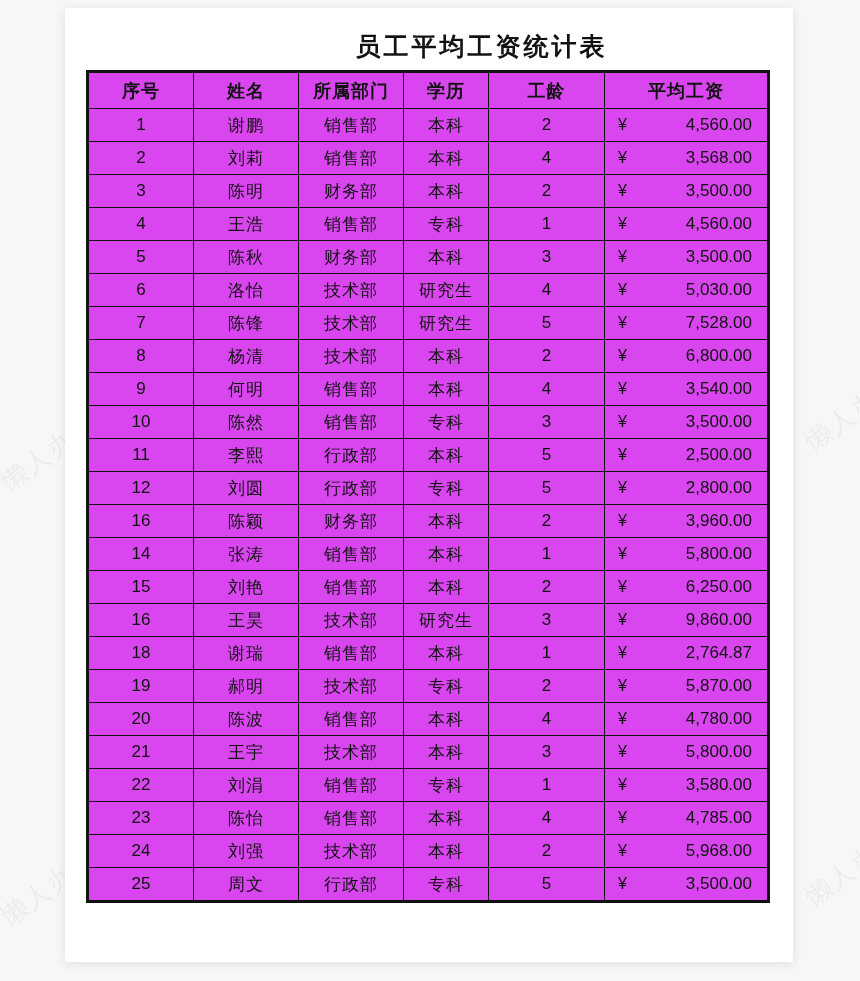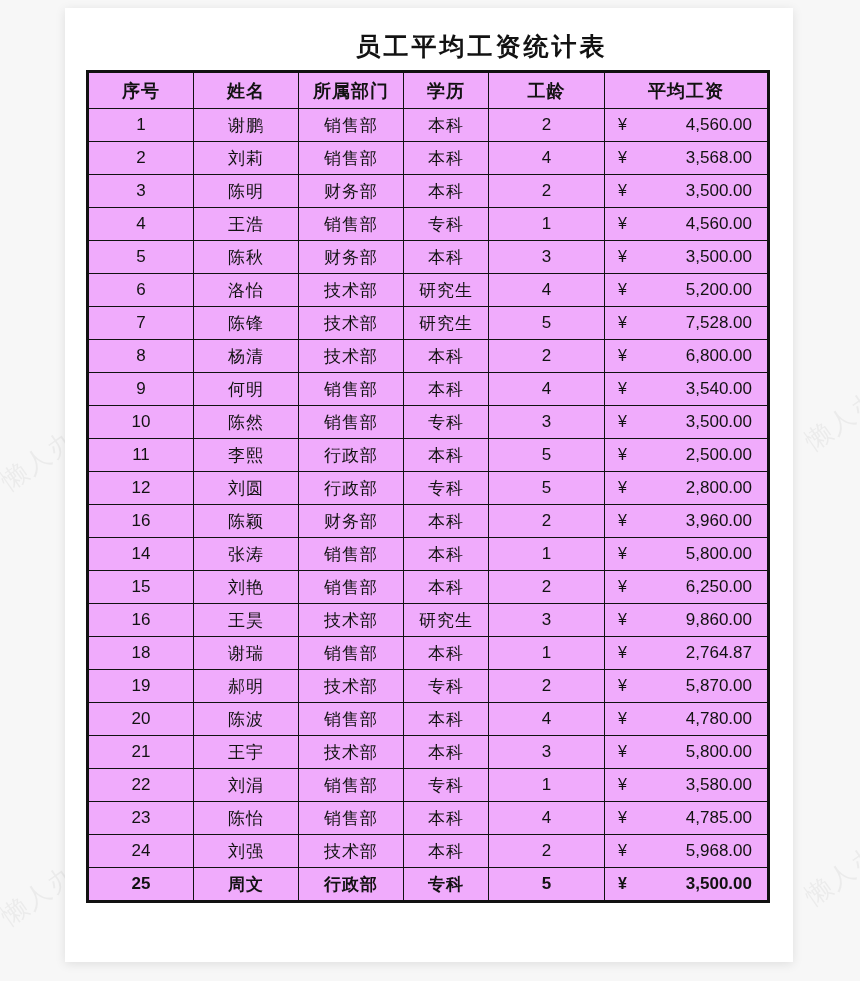--- a/index.html
+++ b/index.html
@@ -87,7 +87,7 @@
     border-collapse: collapse;
     table-layout: fixed;
     width: 681px;
-    background: #f0abfc;
+    background: #d946ef;
   }
   table.salary col.c-idx  { width: 106px; }
   table.salary col.c-name { width: 105px; }

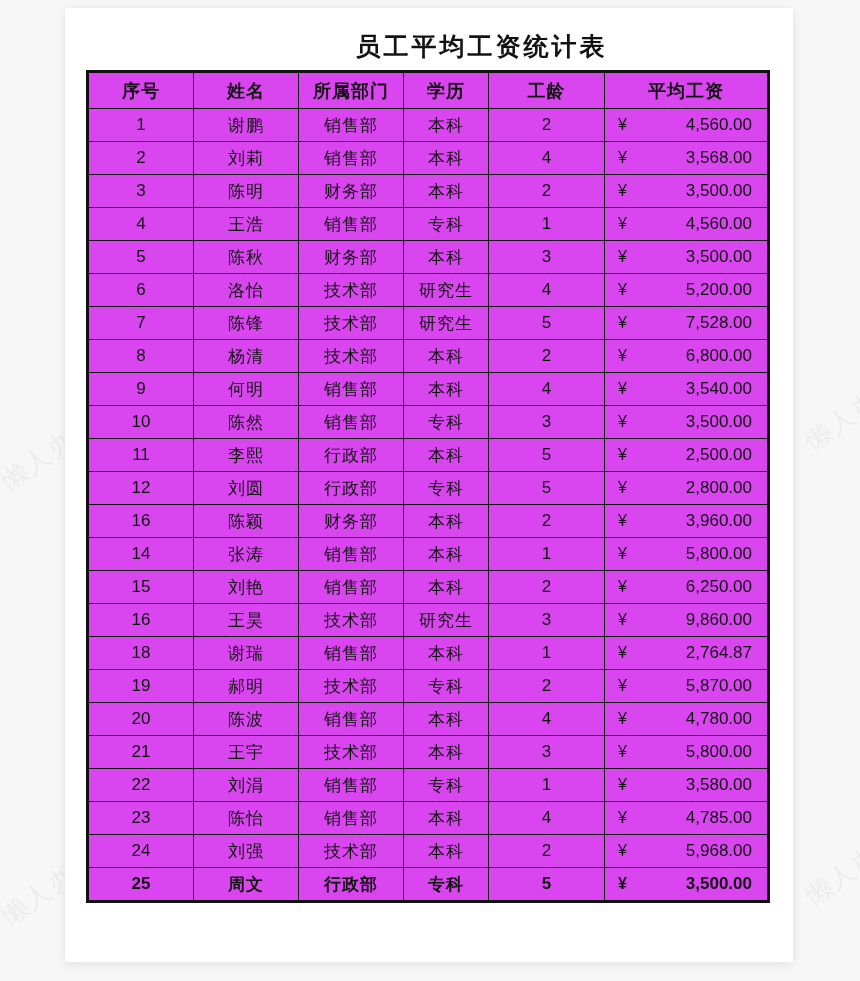--- a/index.html
+++ b/index.html
@@ -247,7 +247,7 @@
             <td class="money">
               <div class="money-inner">
                 <span class="money-sym">¥</span>
-                <span class="money-amt">5,200.00</span>
+                <span class="money-amt">5,030.00</span>
               </div>
             </td>
           </tr>

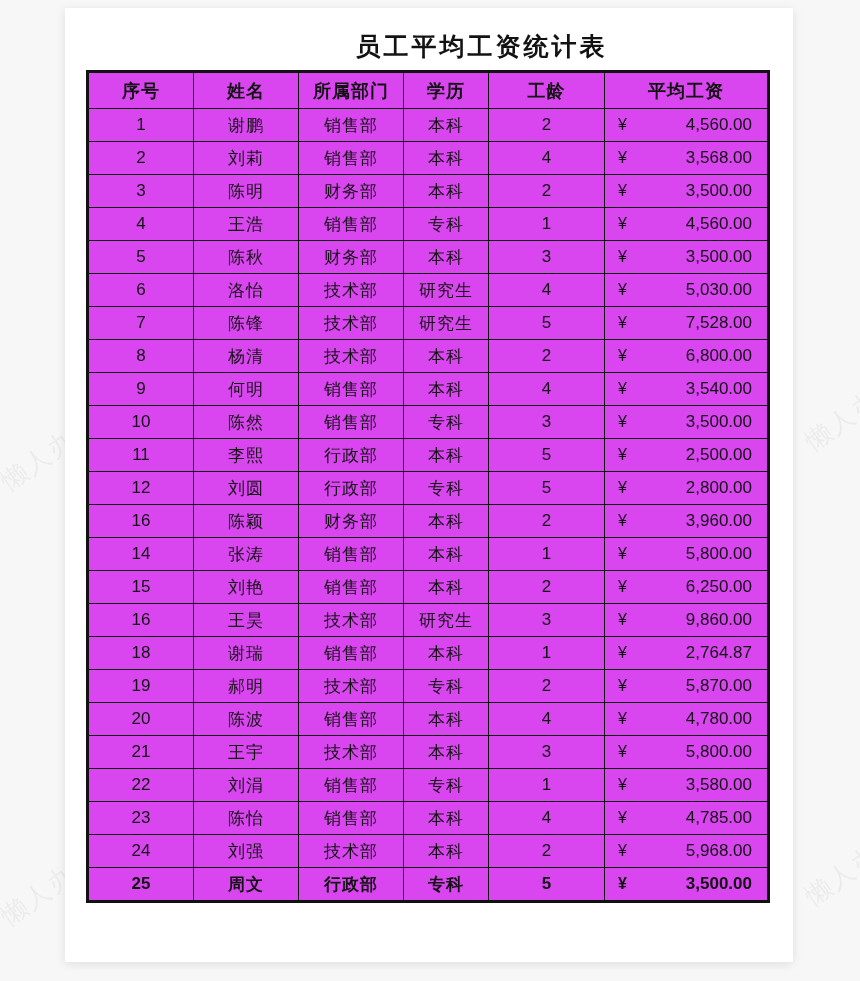--- a/index.html
+++ b/index.html
@@ -119,7 +119,7 @@
   table.salary thead th:last-child  { border-right-width: 3px; }
   table.salary tbody td:first-child { border-left-width: 3px; }
   table.salary tbody td:last-child  { border-right-width: 3px; }
-  table.salary tbody tr:last-child td { border-bottom-width: 3px; font-weight: bold; }
+  table.salary tbody tr:last-child td { border-bottom-width: 3px; }
 
   
   td.money { padding: 0; }

